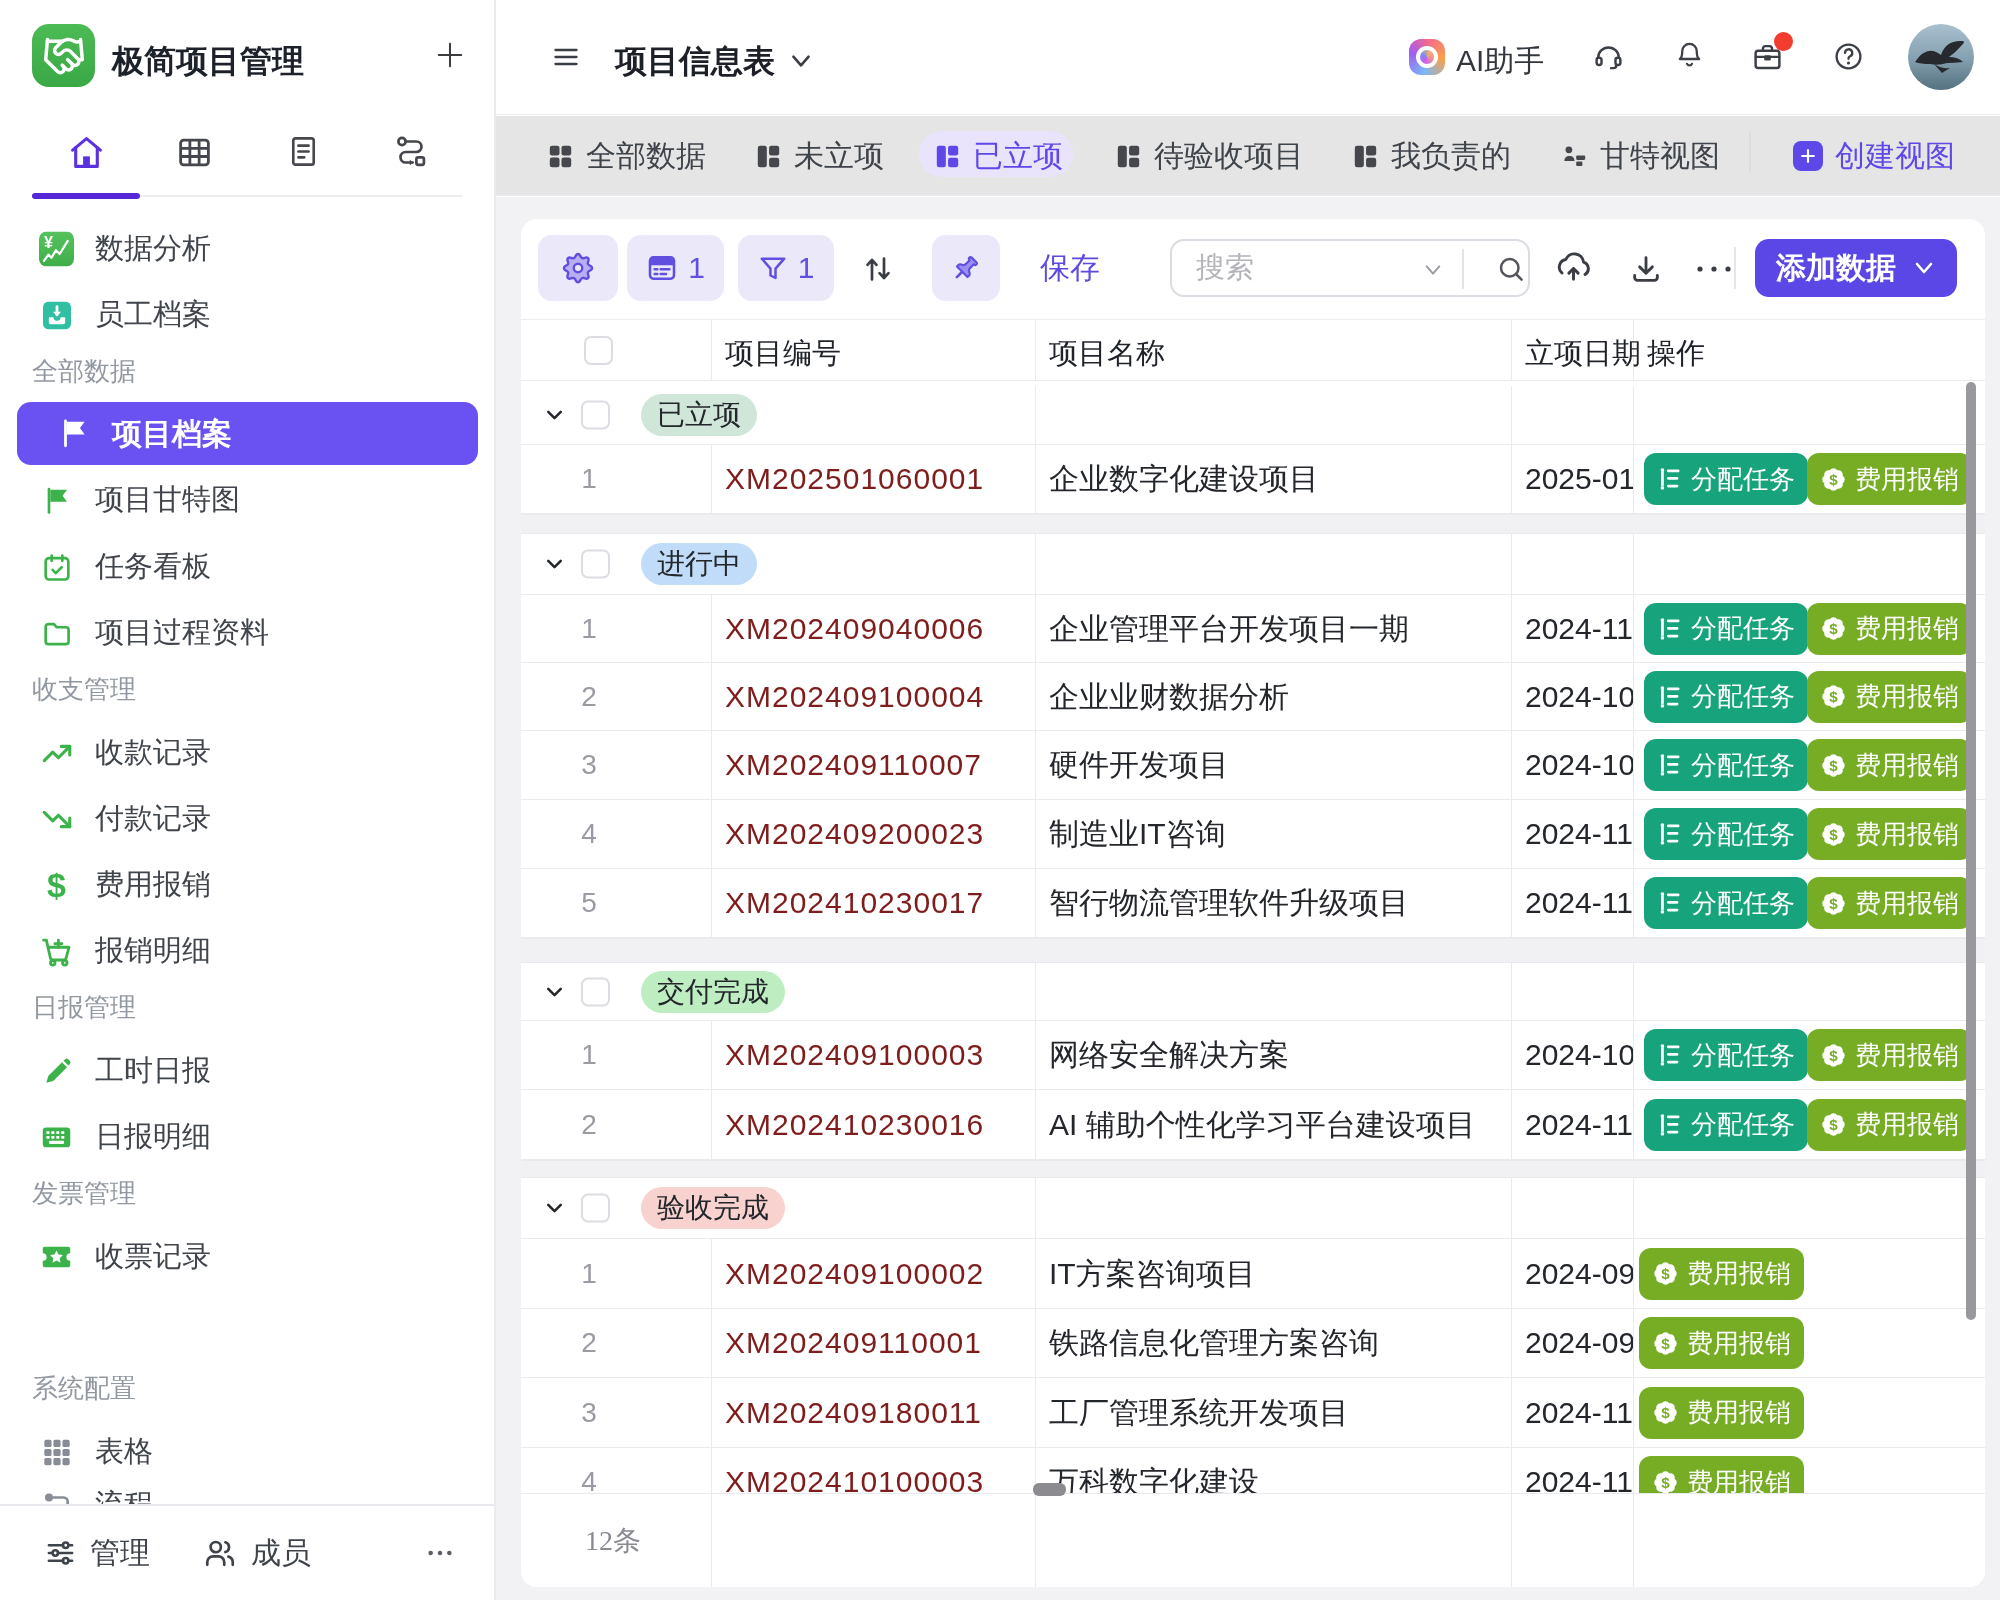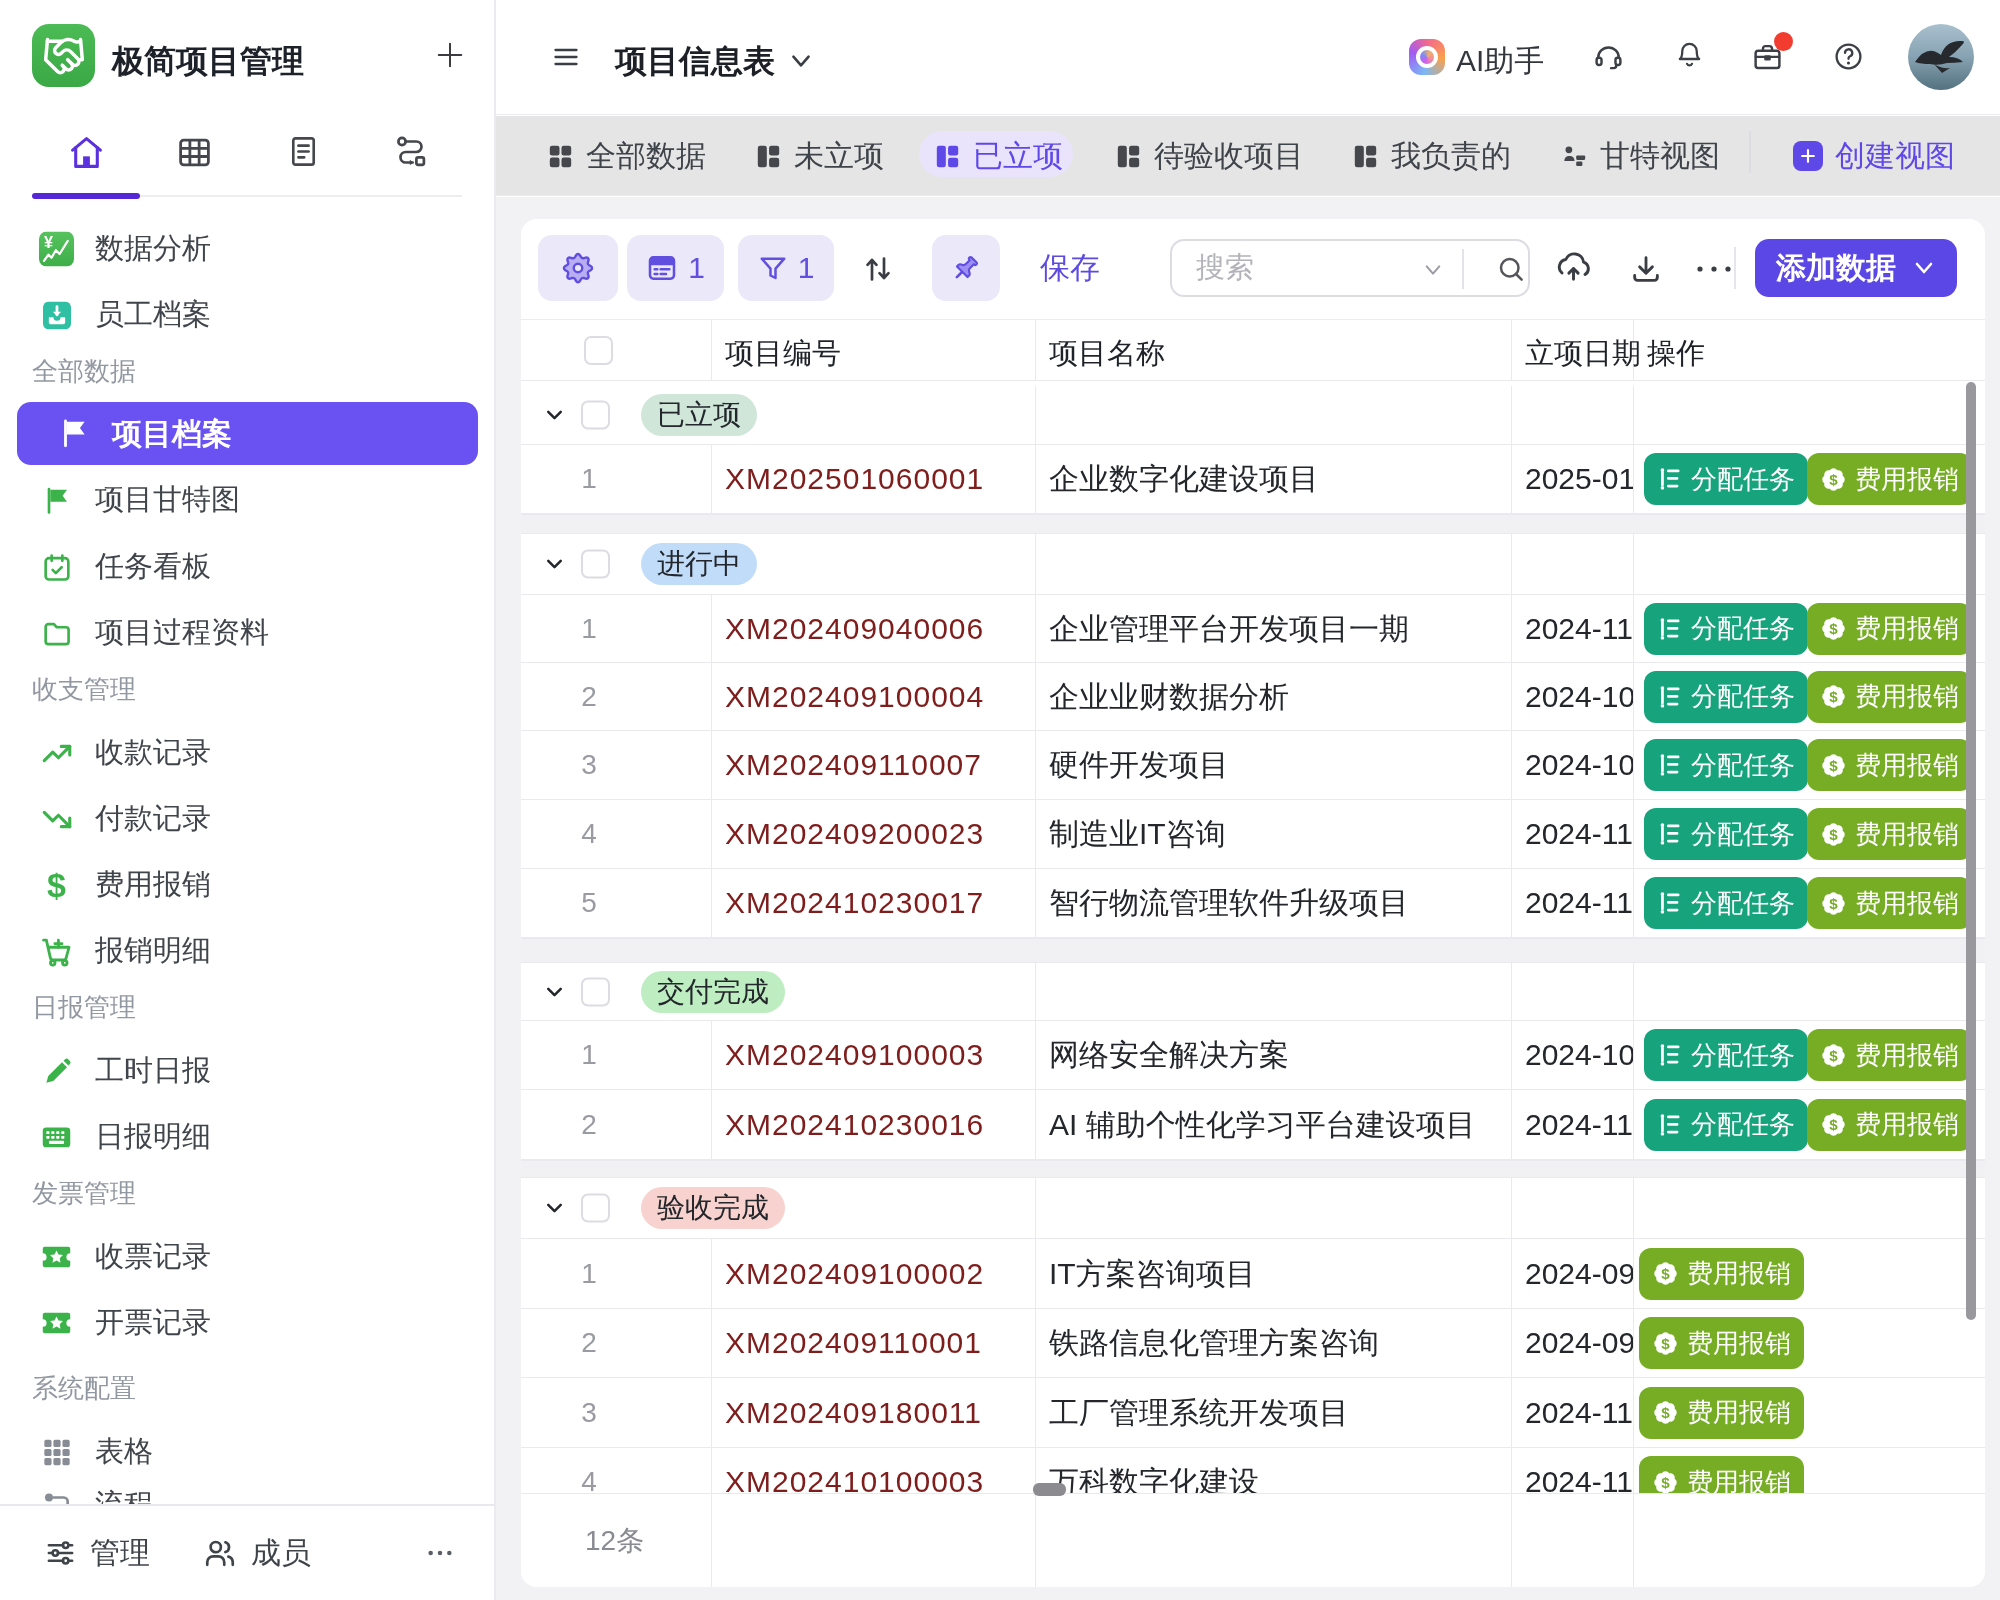--- a/index.html
+++ b/index.html
@@ -236,15 +236,6 @@
       </span>
     <span class="tx">收票记录</span>
   </div>
-  <div class="sitem" style="top:1290px">
-    <span class="ic">
-        <svg width="33" height="33" viewBox="0 0 24 24">
-          <path d="M2 6a1.5 1.5 0 0 1 1.5-1.5h17A1.5 1.5 0 0 1 22 6v3.2a2.8 2.8 0 0 0 0 5.6V18a1.5 1.5 0 0 1-1.5 1.5h-17A1.5 1.5 0 0 1 2 18v-3.2a2.8 2.8 0 0 0 0-5.6z" fill="#3cb34a"></path>
-          <path d="m12 7.2 1.45 2.94 3.25.47-2.35 2.29.55 3.23L12 14.6l-2.9 1.53.55-3.23L7.3 10.6l3.25-.47z" fill="#fff"></path>
-        </svg>
-      </span>
-    <span class="tx">开票记录</span>
-  </div>
   <div class="slabel" style="top:1388px">系统配置</div>
   <div class="sitem" style="top:1419px">
     <span class="ic">

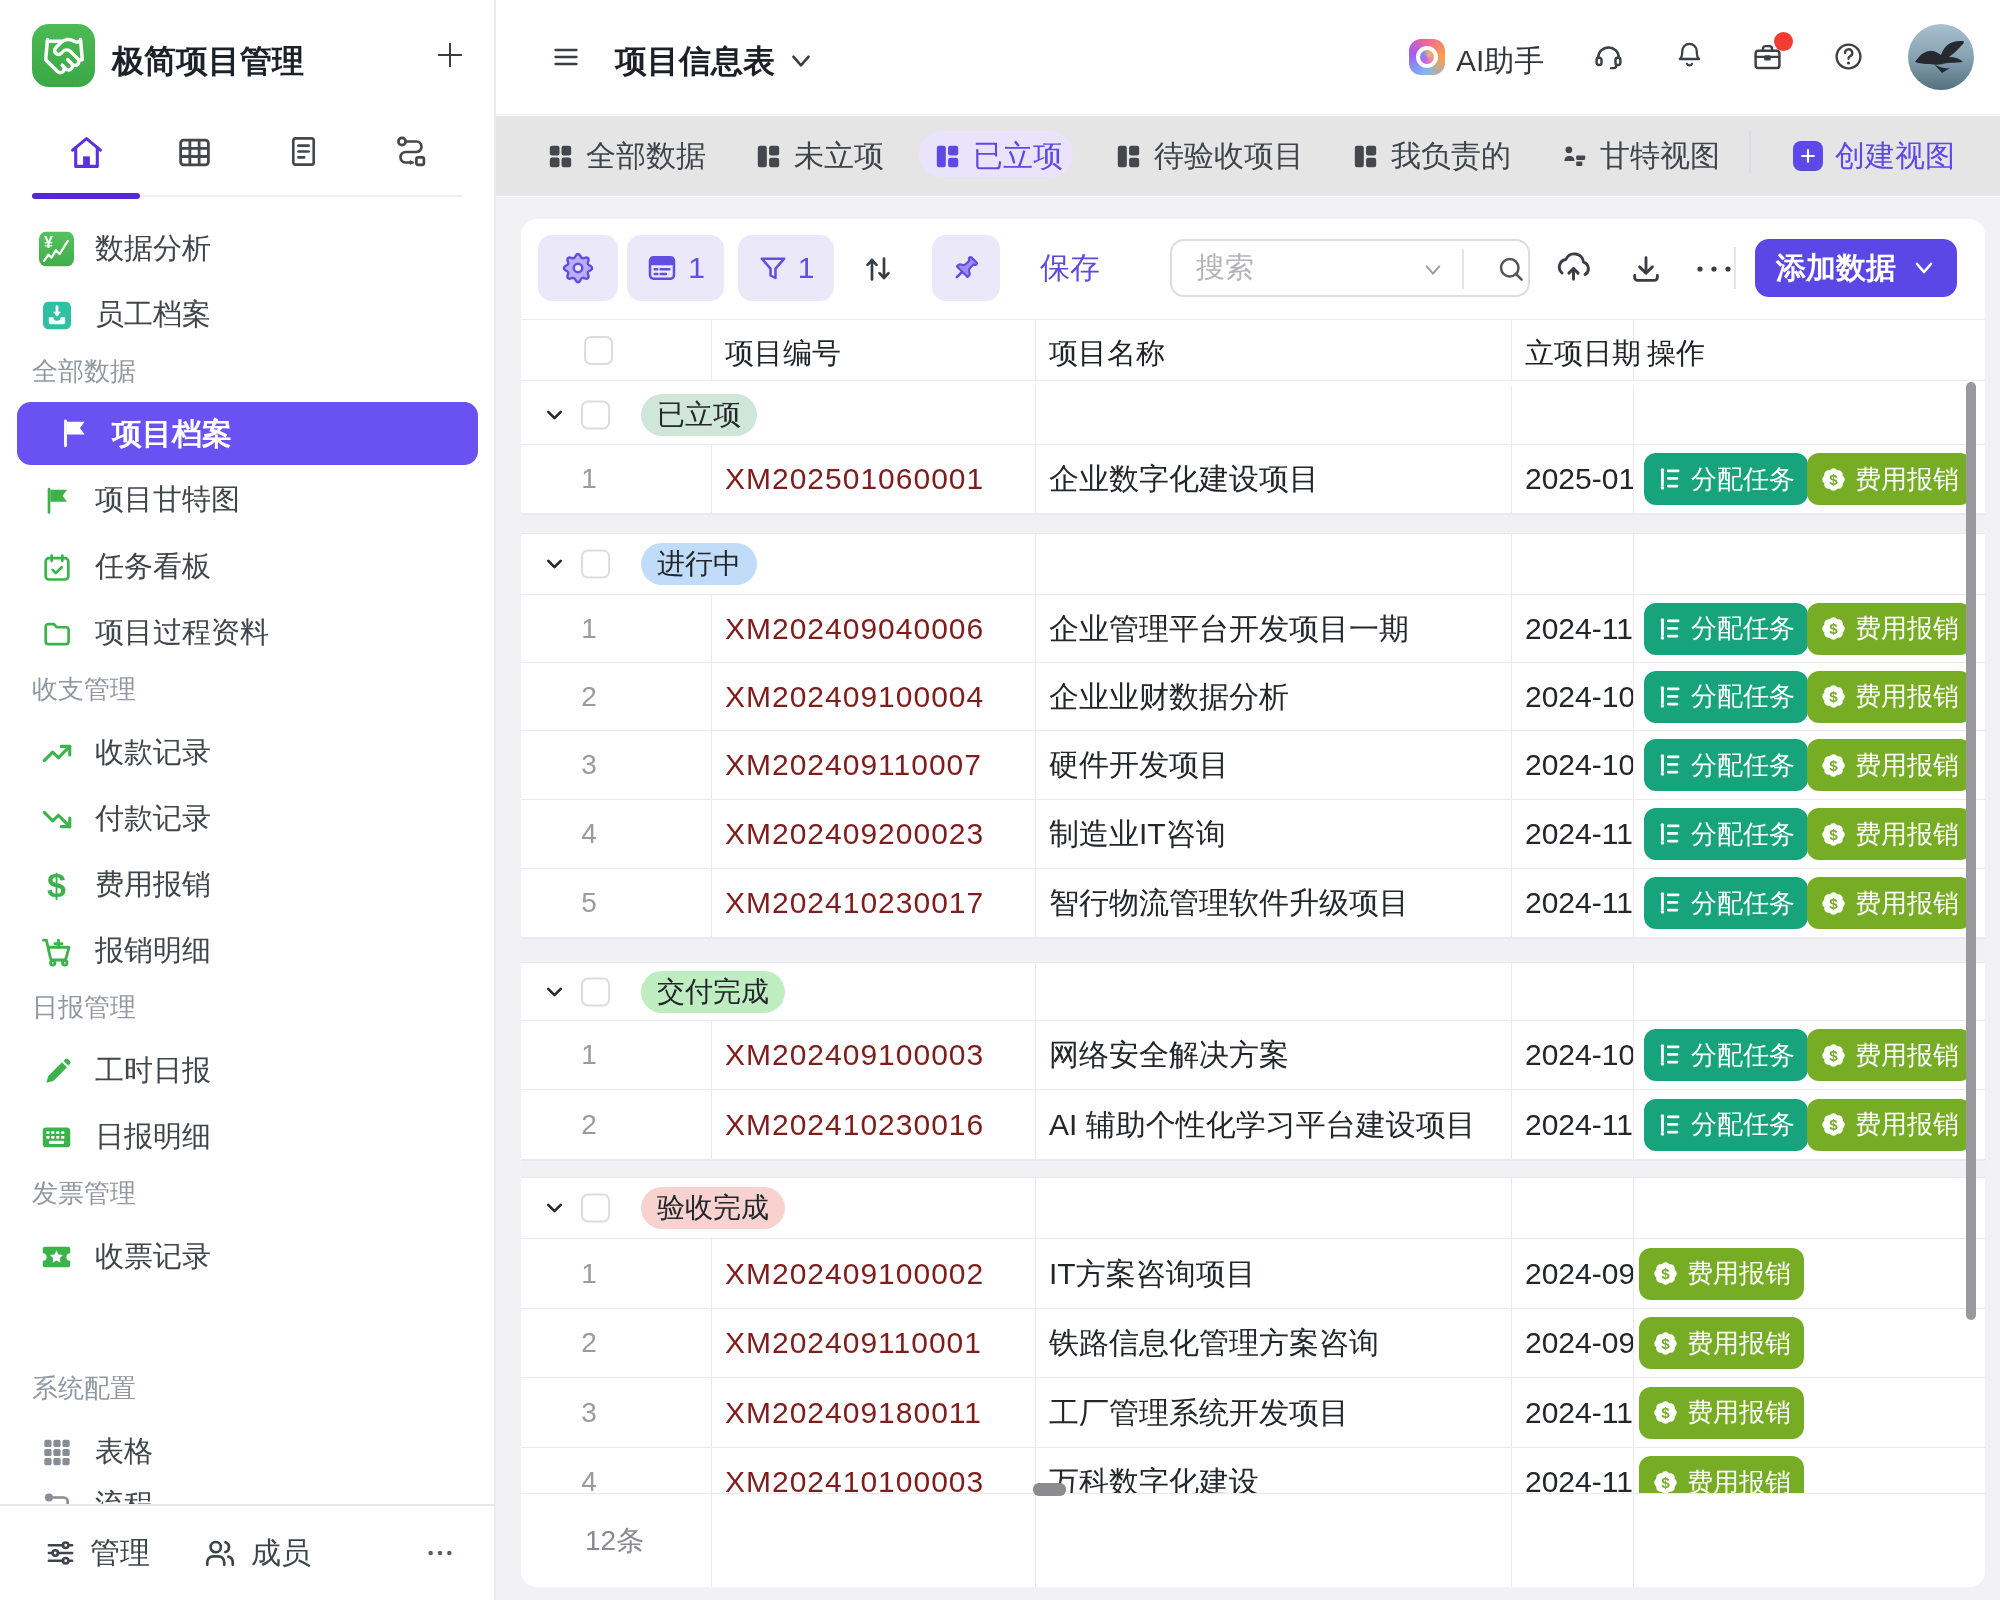--- a/index.html
+++ b/index.html
@@ -56,7 +56,7 @@
 .btn-assign{left:1123px;background:#17a37b;}
 .btn-exp{left:1286px;background:#76ad25;}
 .btn-exp2{left:1118px;background:#76ad25;}
-.footrow{position:absolute;left:0;top:1274px;width:1464px;height:94px;background:#fff;border-top:1px solid #e9e9ee;}
+.footrow{position:absolute;left:0;top:1274px;width:1464px;height:94px;background:#fff;border-top:1px solid #e9e9ee;font-family:Liberation Serif, serif;}
 .vscroll{position:absolute;left:1445px;top:163px;width:10px;height:938px;background:#98989d;border-radius:5px;z-index:9;}
 .hscroll{position:absolute;left:512px;top:1264px;width:33px;height:13px;background:#8b8b90;border-radius:6px;z-index:9;}
 </style></head>

